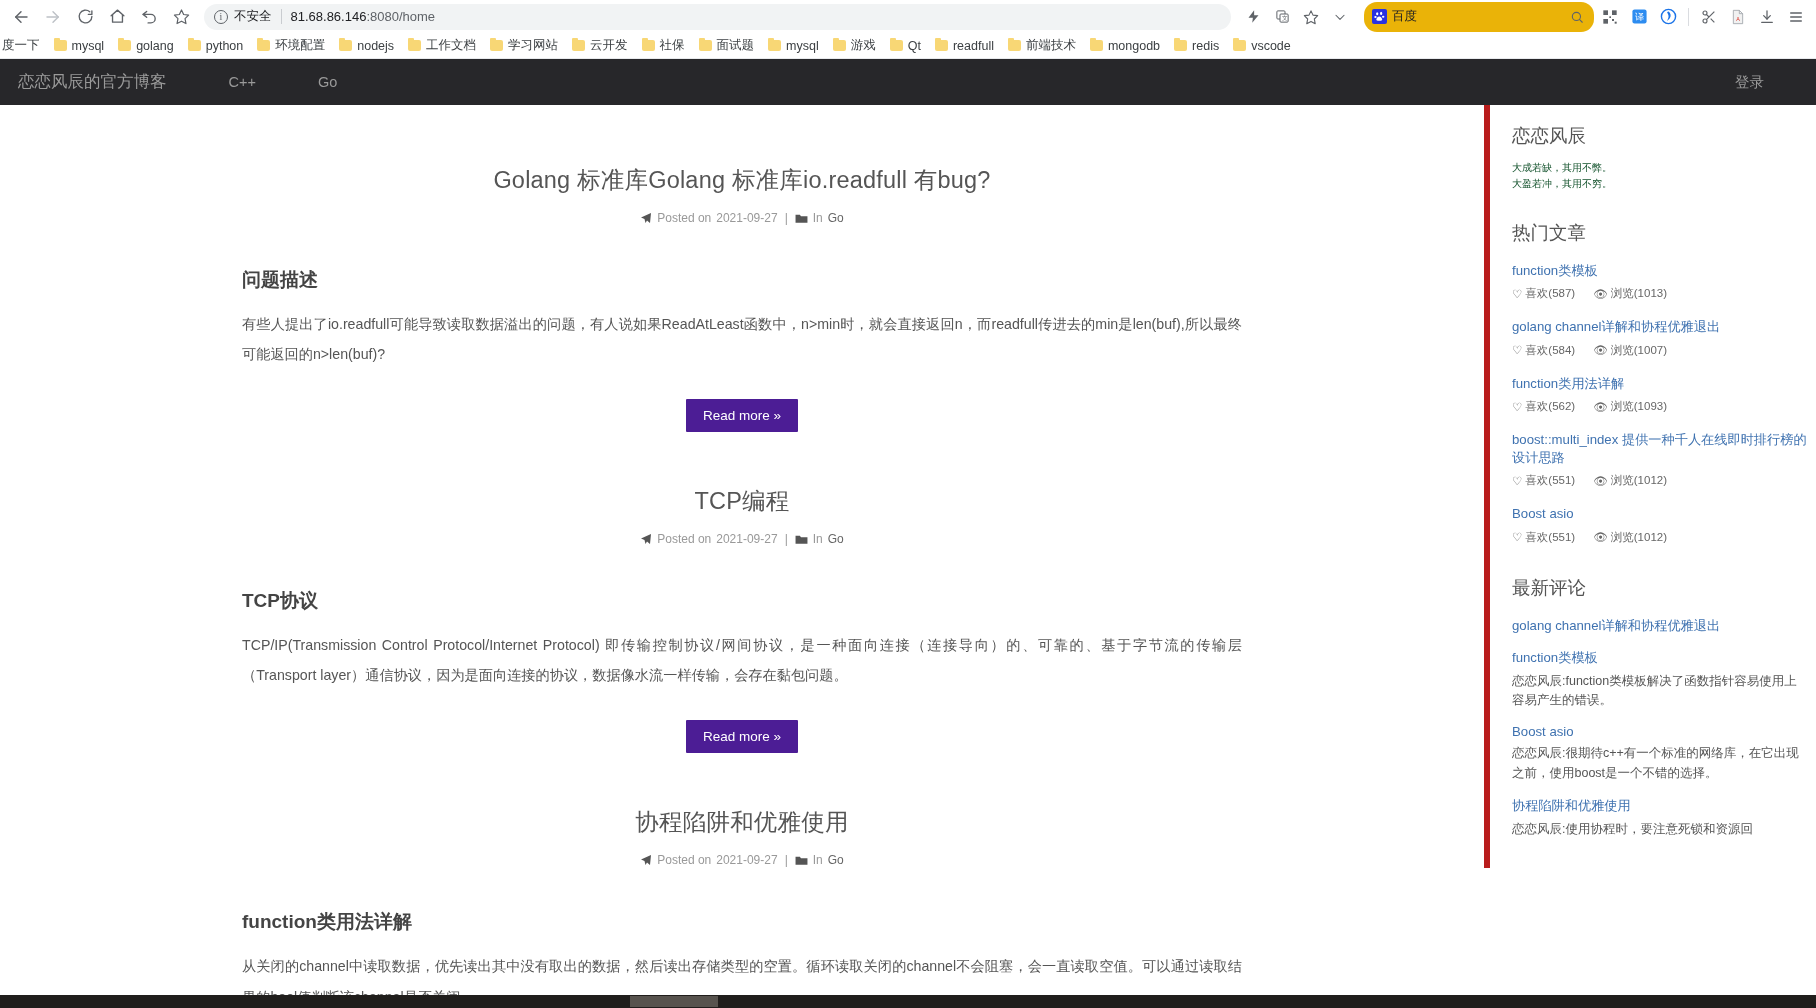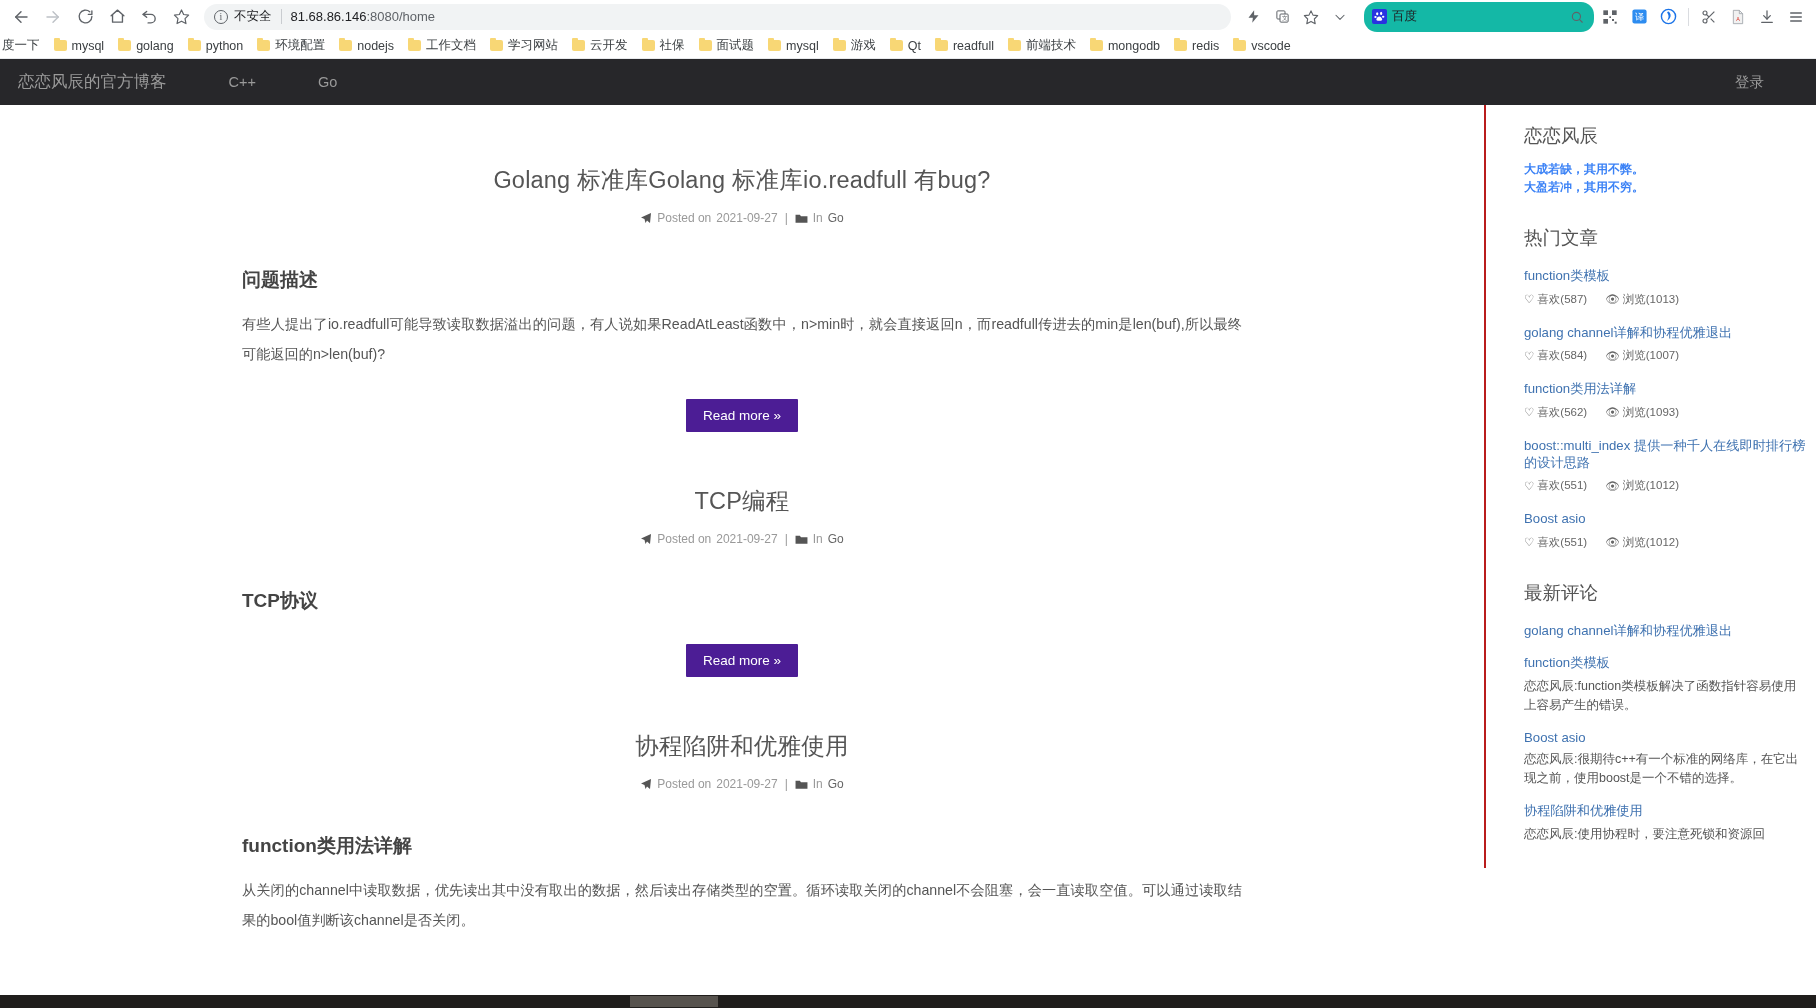--- a/index.html
+++ b/index.html
@@ -72,7 +72,7 @@
   .searchbox {
     height: 30px;
     width: 230px;
-    background: #14b8a6;
+    background: #eab308;
     border-radius: 13px;
     display: flex; align-items: center;
     padding: 0 8px;

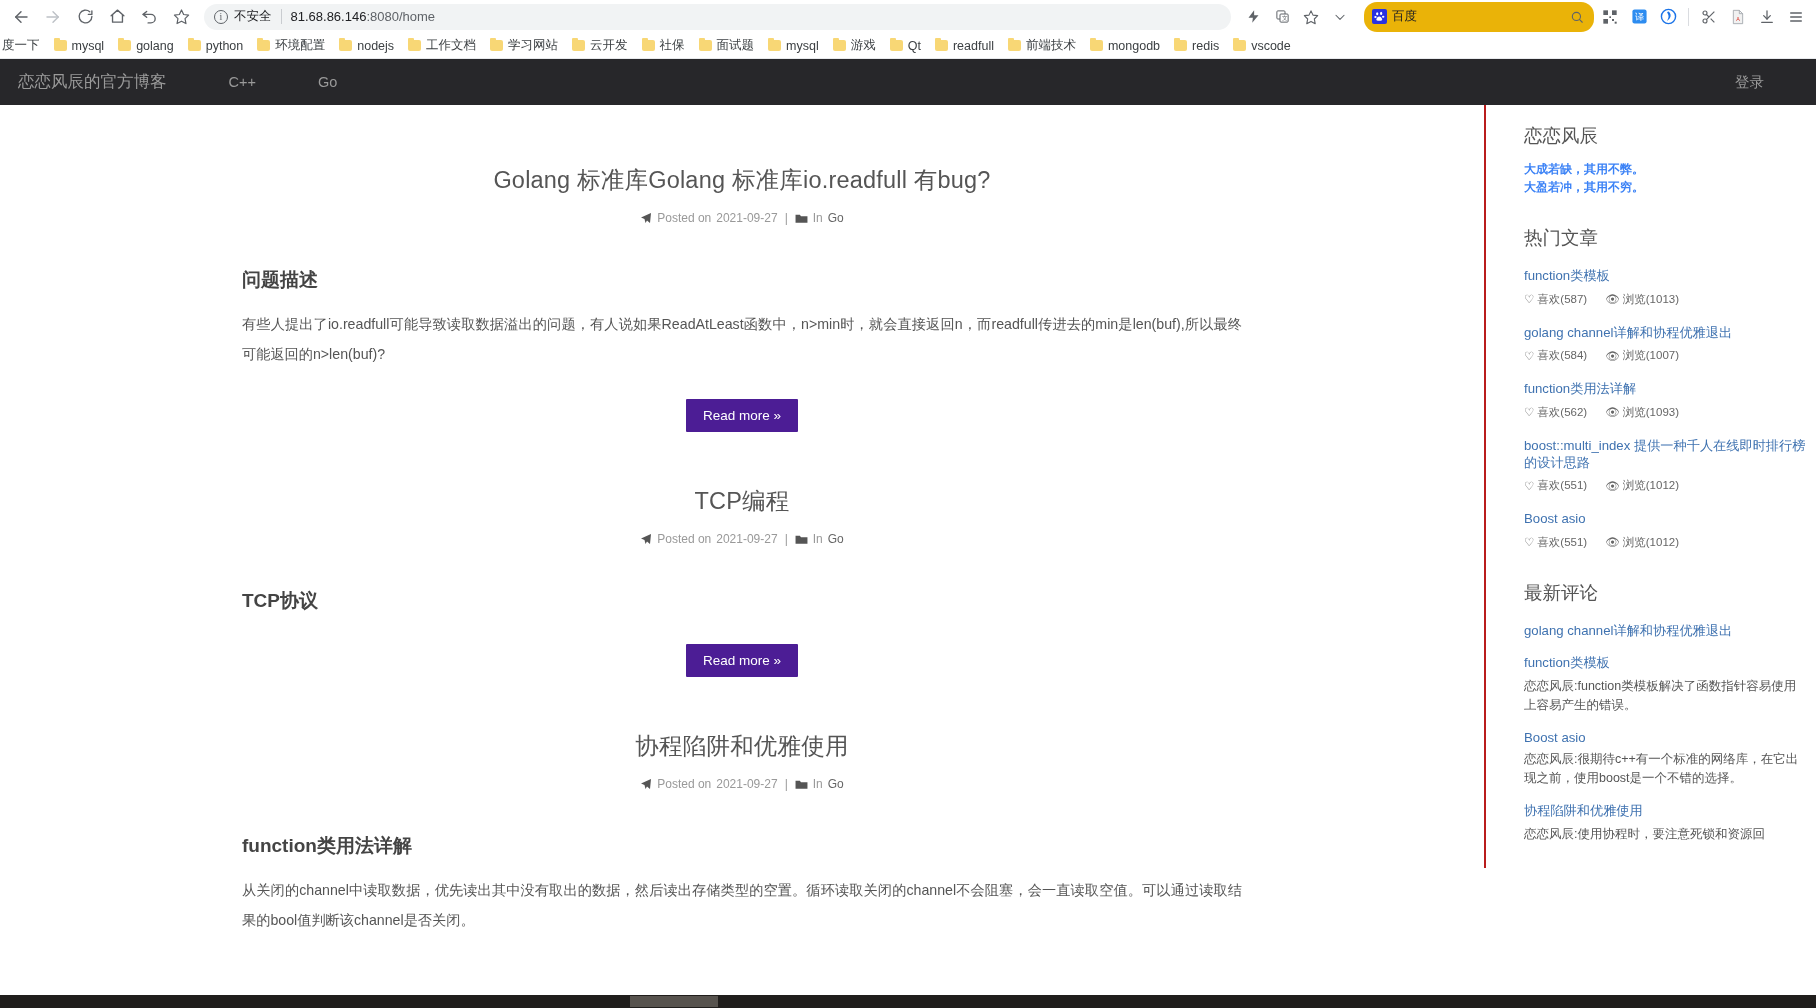--- a/index.html
+++ b/index.html
@@ -240,8 +240,8 @@
   .sidebar {
     width: 332px;
     flex: 0 0 332px;
-    border-left: 2px solid #b91c1c;
-    padding: 18px 0 0 38px;
+    border-left: 6px solid #b91c1c;
+    padding: 18px 0 0 22px;
     height: 763px;
     overflow: hidden;
   }

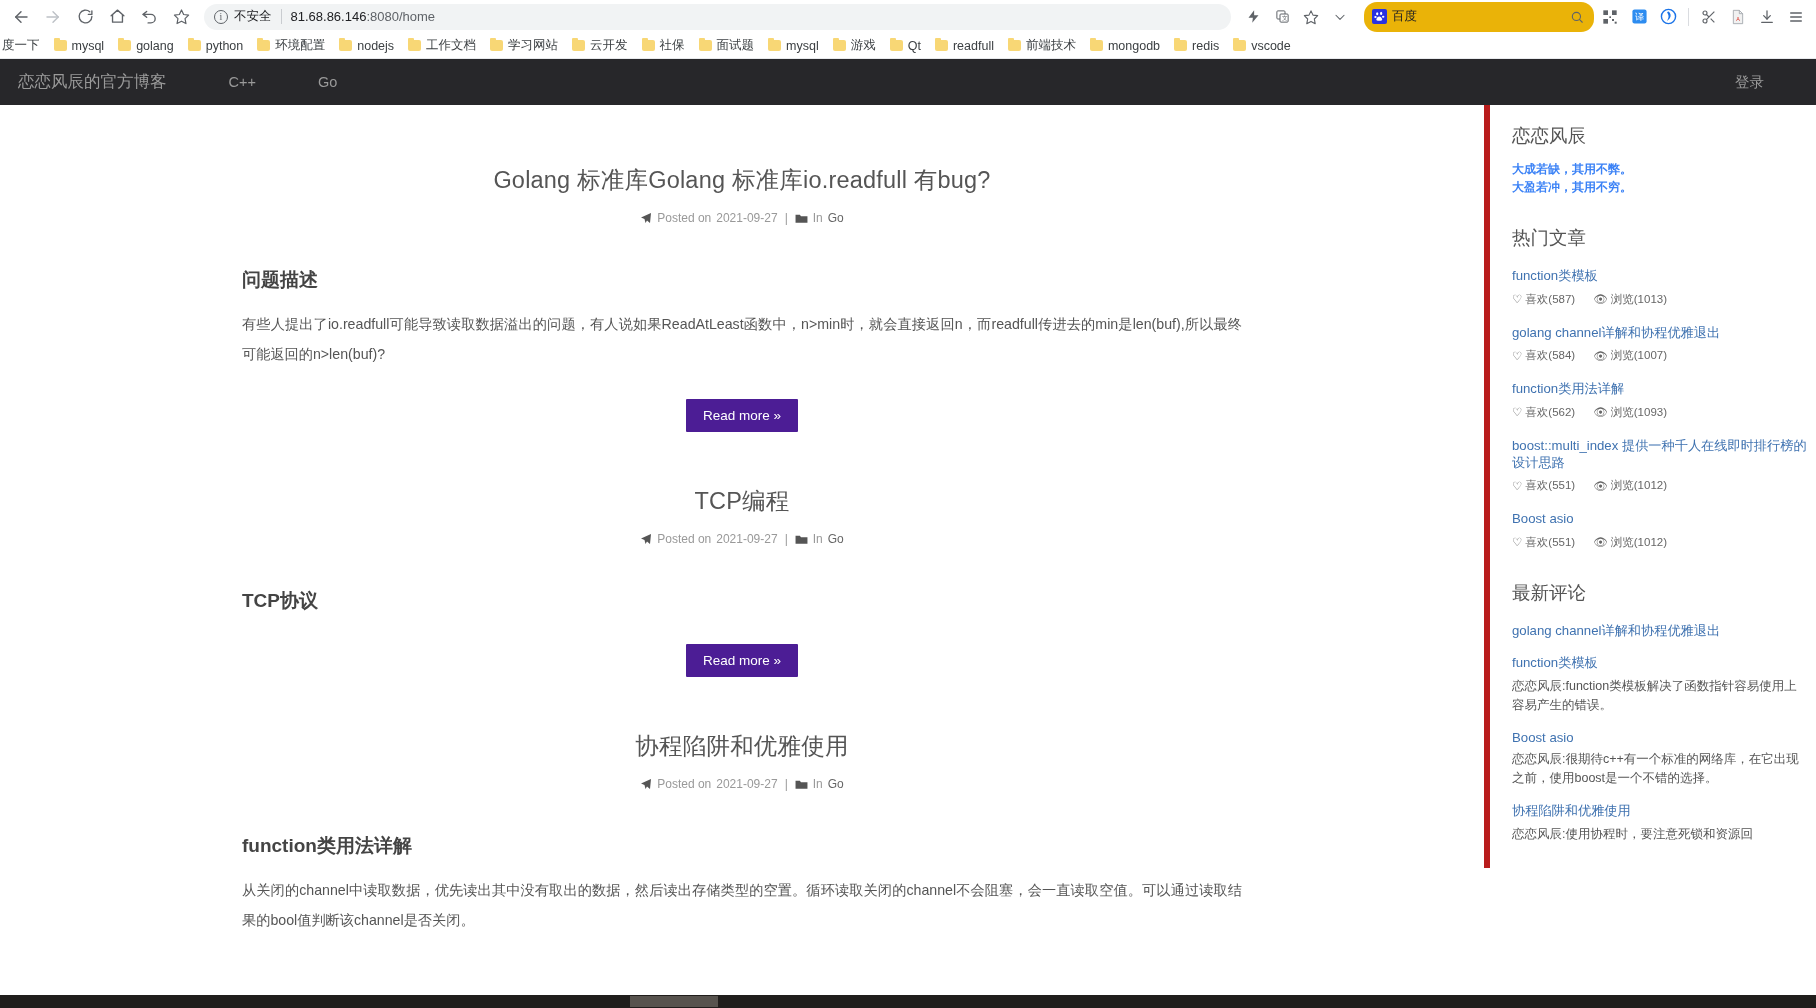--- a/index.html
+++ b/index.html
@@ -254,10 +254,9 @@
   .side-h.spaced { margin-top: 30px; }
   .side-quote {
     margin-top: 13px;
-    font-size: 12px;
-    color: #3b82f6;
+    font-size: 10px;
+    color: #14532d;
     line-height: 1.35;
-    font-weight: bold;
   }
   .side-quote div { margin-bottom: 2px; }
 

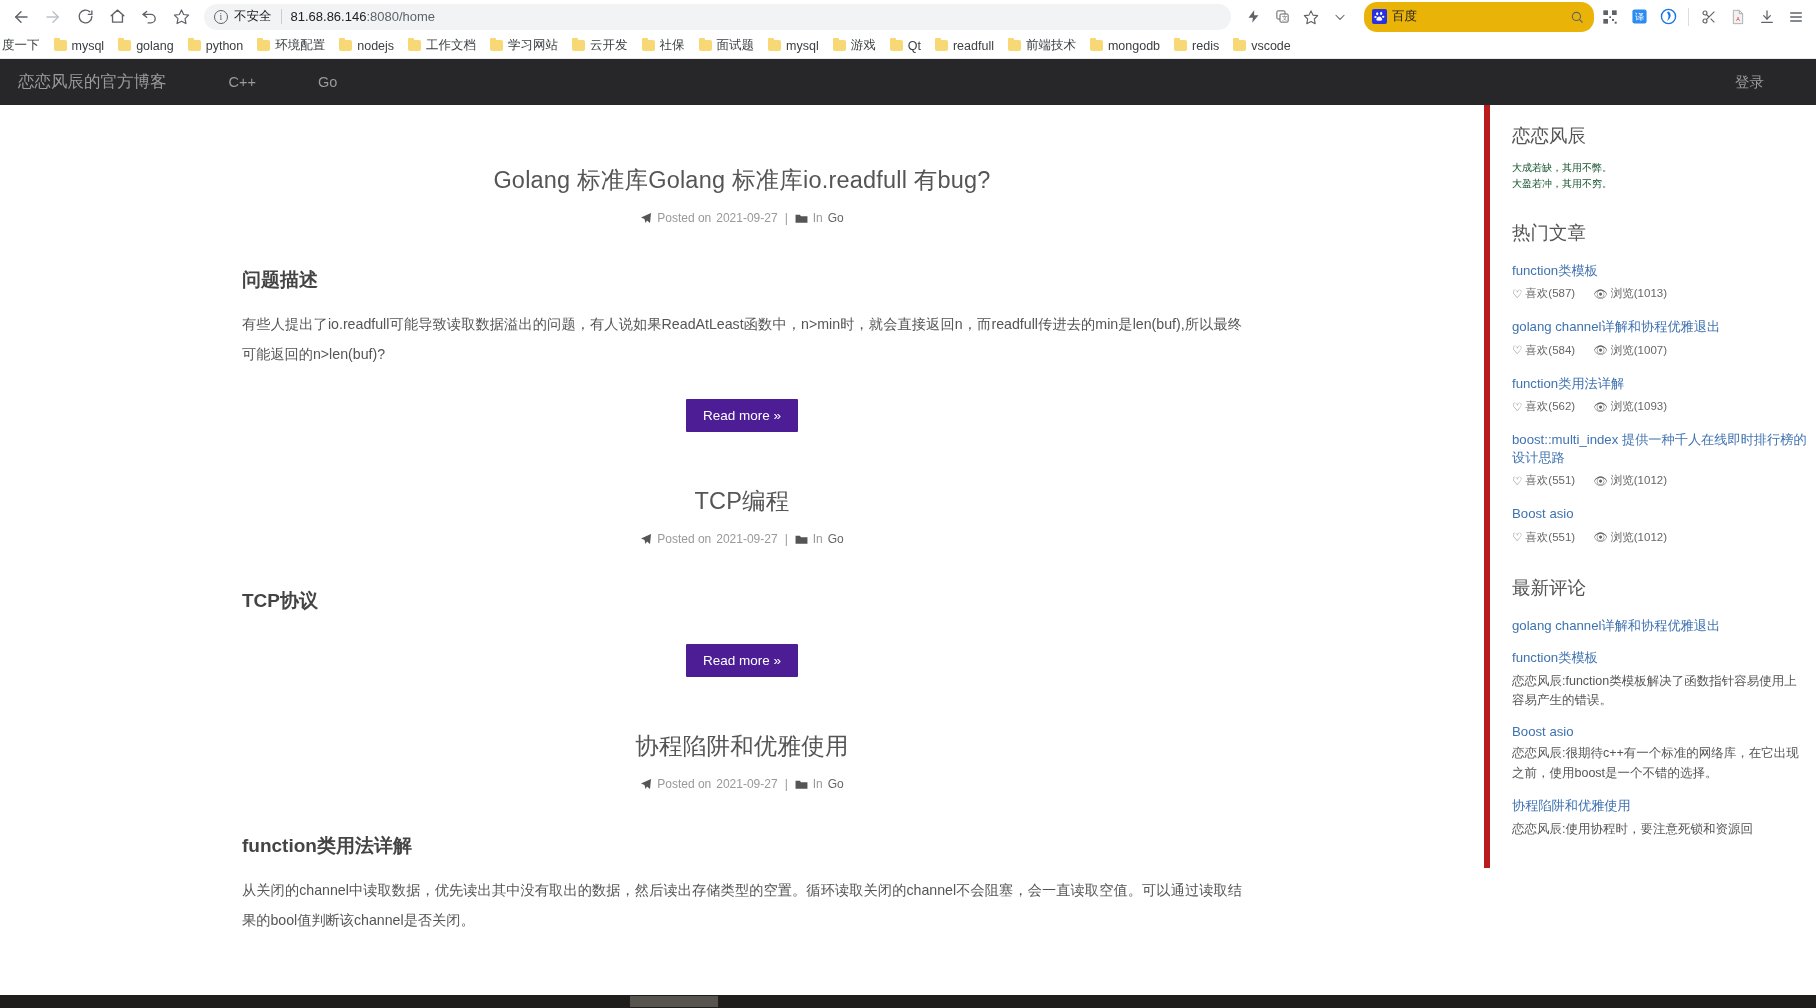--- a/index.html
+++ b/index.html
@@ -604,6 +604,7 @@
         </div>
         <div class="post-body">
           <h2 class="post-h2">TCP协议</h2>
+          <p class="post-p">TCP/IP(Transmission Control Protocol/Internet Protocol) 即传输控制协议/网间协议，是一种面向连接（连接导向）的、可靠的、基于字节流的传输层（Transport layer）通信协议，因为是面向连接的协议，数据像水流一样传输，会存在黏包问题。</p>
           <div class="read-more-wrap">
             <button class="read-more">Read more »</button>
           </div>

